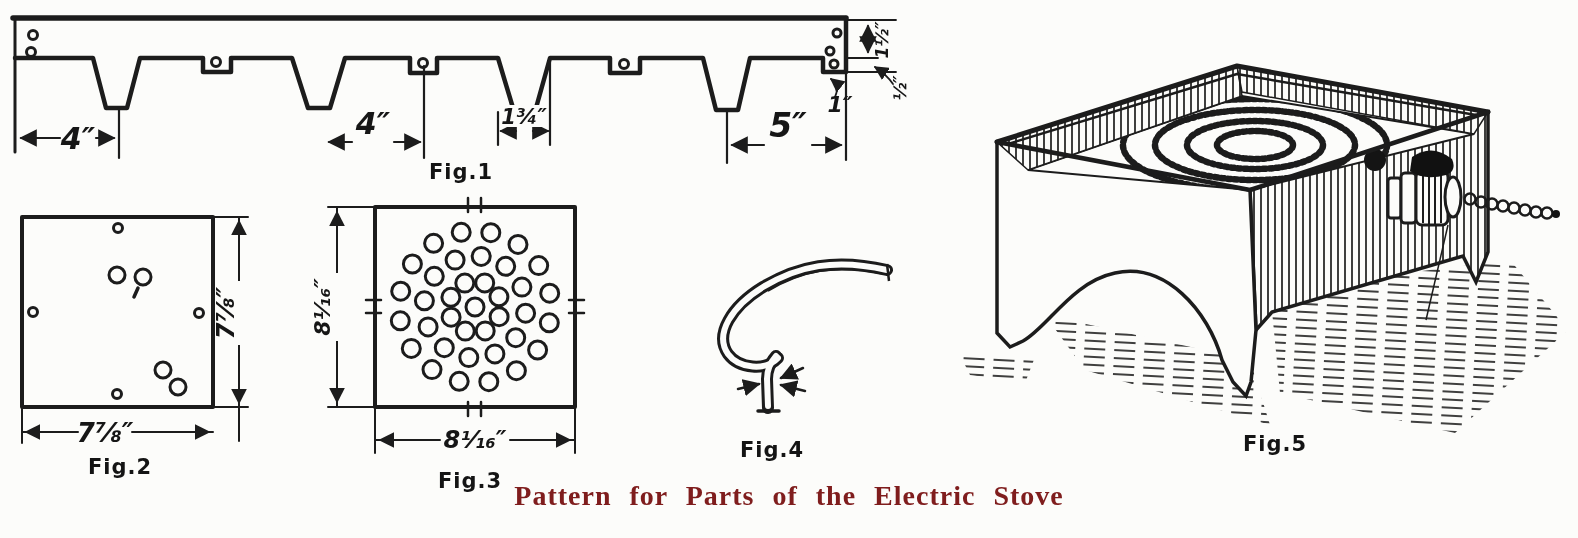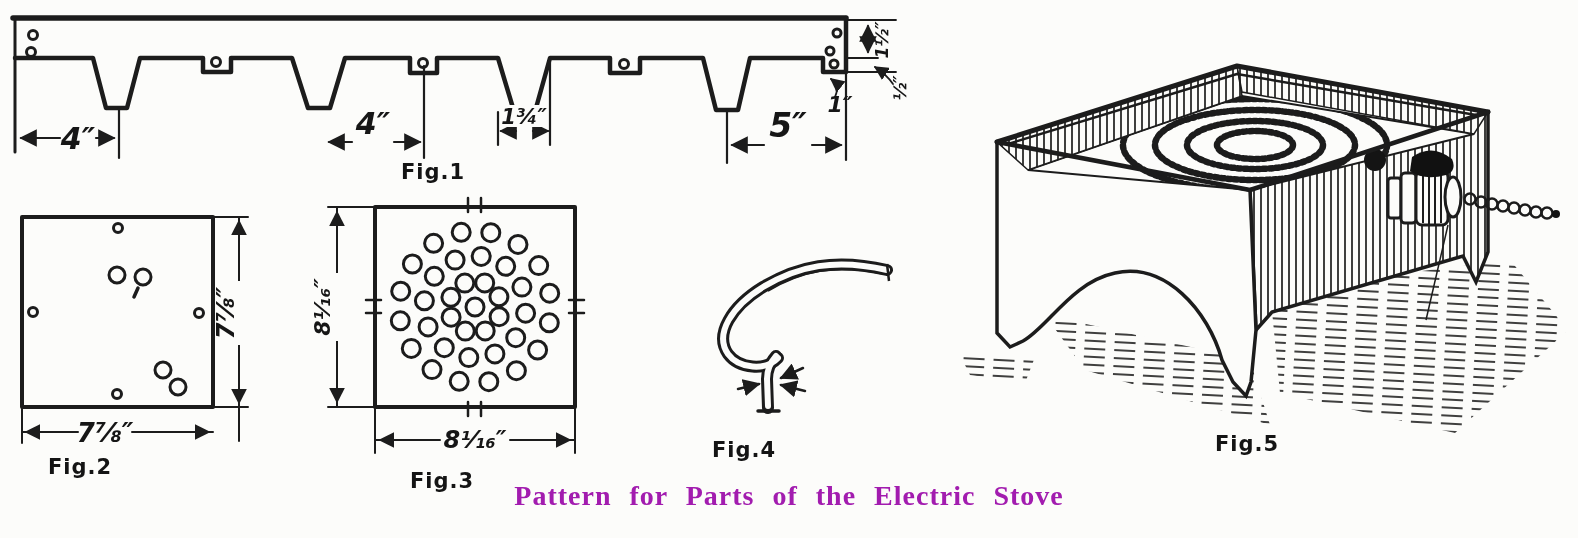--- a/index.html
+++ b/index.html
@@ -8,7 +8,7 @@
   svg{position:absolute;overflow:visible;}
   .ink{stroke:#1c1c1c;fill:none;stroke-linecap:round;stroke-linejoin:round;}
   .dimtxt{font-family:"DejaVu Sans",sans-serif;font-weight:bold;font-style:italic;fill:#161616;}
-  .figlabel{position:absolute;width:120px;
+  .figlabel{position:absolute;width:120px;text-align:center;
             font-family:"DejaVu Sans",sans-serif;font-weight:bold;font-size:21px;
             letter-spacing:1px;color:#141414;}
   #caption{position:absolute;left:0;top:480px;width:1578px;text-align:center;

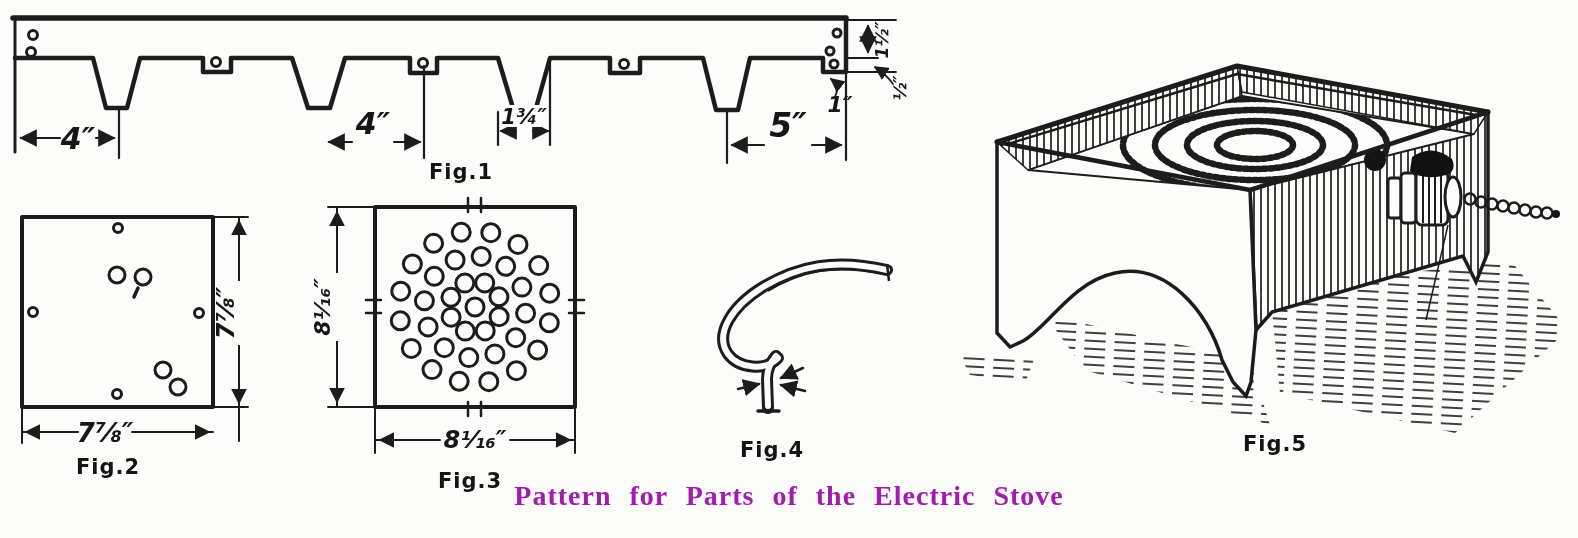--- a/index.html
+++ b/index.html
@@ -287,7 +287,7 @@
   </svg>
 
   <div class="figlabel" style="left:401px;top:160px">Fig.1</div>
-  <div class="figlabel" style="left:48px;top:455px">Fig.2</div>
+  <div class="figlabel" style="left:60px;top:455px">Fig.2</div>
   <div class="figlabel" style="left:410px;top:469px">Fig.3</div>
   <div class="figlabel" style="left:712px;top:438px">Fig.4</div>
   <div class="figlabel" style="left:1215px;top:432px">Fig.5</div>

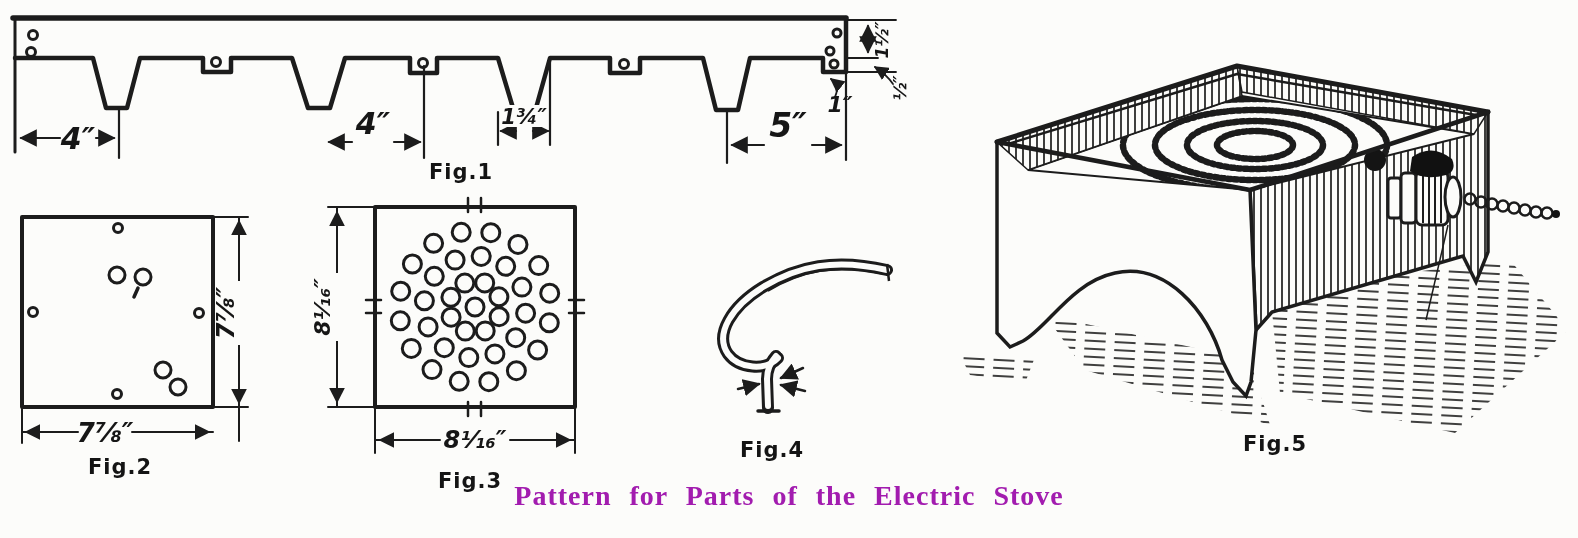--- a/index.html
+++ b/index.html
@@ -13,7 +13,7 @@
             letter-spacing:1px;color:#141414;}
   #caption{position:absolute;left:0;top:480px;width:1578px;text-align:center;
            font-family:"Liberation Serif",serif;font-weight:bold;font-size:28px;
-           letter-spacing:1px;word-spacing:10px;color:#a21caf;}
+           letter-spacing:1px;word-spacing:10px;color:#7f1d1d;}
   .bgfill{fill:#fcfcfa;}
 </style>
 </head>

